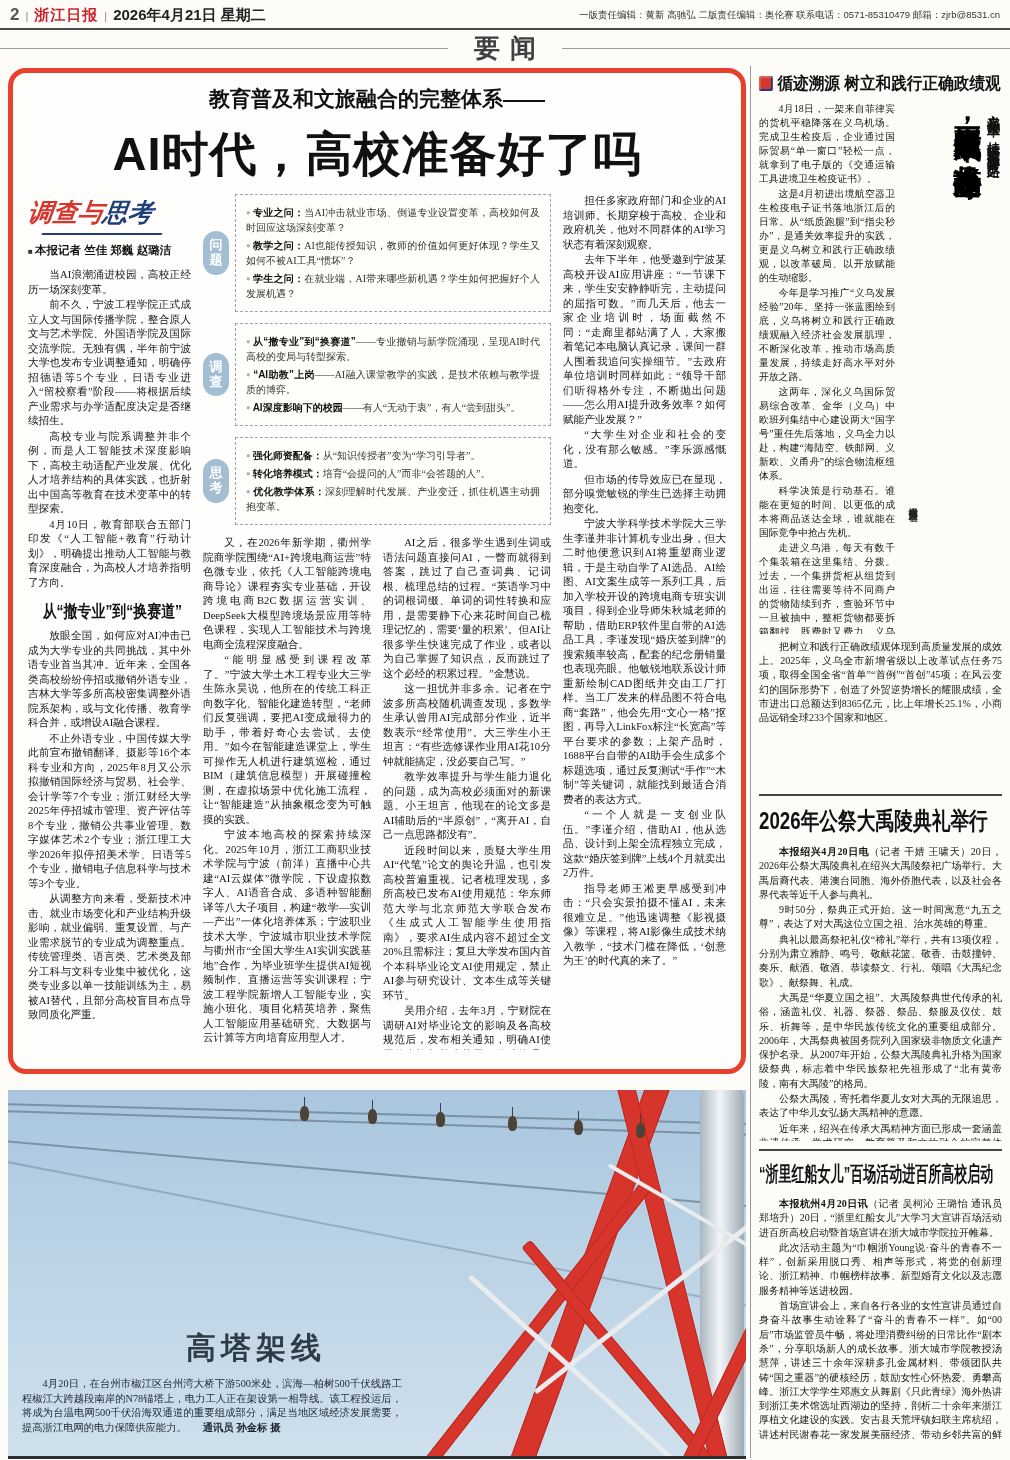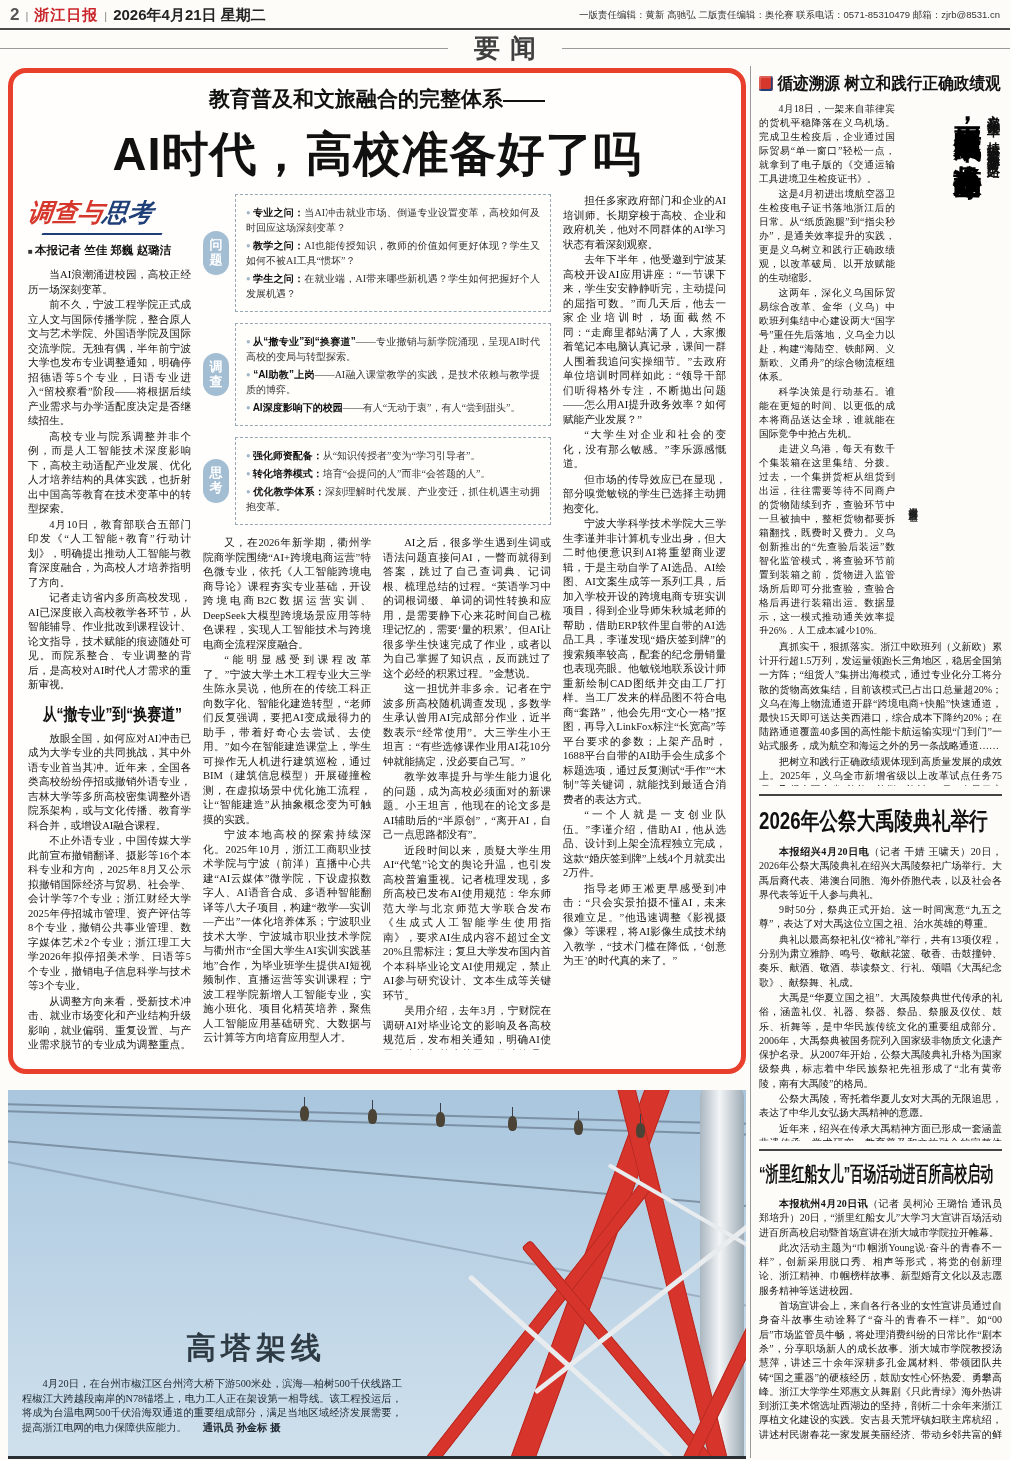--- a/index.html
+++ b/index.html
@@ -228,6 +228,7 @@
 
         <p class="para">4月18日，一架来自菲律宾的货机平稳降落在义乌机场。完成卫生检疫后，企业通过国际贸易“单一窗口”轻松一点，就拿到了电子版的《交通运输工具进境卫生检疫证书》。</p>
             <p class="para">这是4月初进出境航空器卫生检疫电子证书落地浙江后的日常。从“纸质跑腿”到“指尖秒办”，是通关效率提升的实践，更是义乌树立和践行正确政绩观，以改革破局、以开放赋能的生动缩影。</p>
+            <p class="para">今年是学习推广“义乌发展经验”20年。坚持一张蓝图绘到底，义乌将树立和践行正确政绩观融入经济社会发展肌理，不断深化改革，推动市场高质量发展，持续走好高水平对外开放之路。</p>
             <p class="para">这两年，深化义乌国际贸易综合改革、金华（义乌）中欧班列集结中心建设两大“国字号”重任先后落地，义乌全力以赴，构建“海陆空、铁邮网、义新欧、义甬舟”的综合物流枢纽体系。</p>
             <p class="para">科学决策是行动基石。谁能在更短的时间、以更低的成本将商品送达全球，谁就能在国际竞争中抢占先机。</p>
             <p class="para">走进义乌港，每天有数千个集装箱在这里集结、分拨。过去，一个集拼货柜从组货到出运，往往需要等待不同商户的货物陆续到齐，查验环节中一旦被抽中，整柜货物都要拆箱翻找，既费时又费力。义乌创新推出的“先查验后装运”数智化监管模式，将查验环节前置到装箱之前，货物进入监管场所后即可分批查验，查验合格后再进行装箱出运。数据显示，这一模式推动通关效率提升26%，人工成本减少10%。</p>

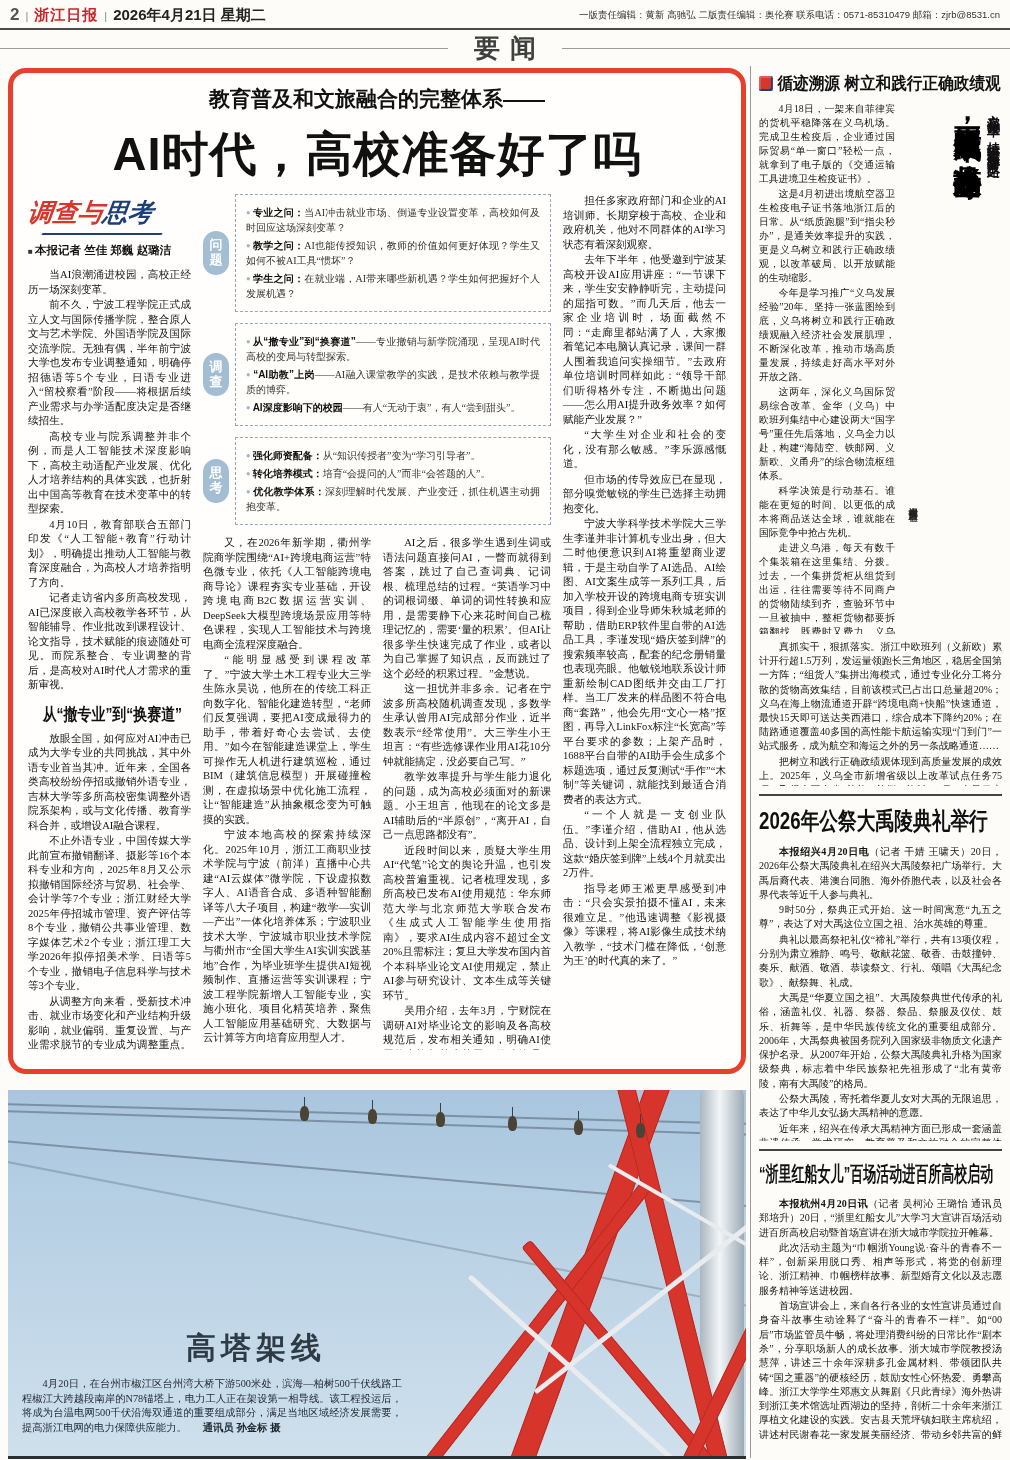--- a/index.html
+++ b/index.html
@@ -129,7 +129,6 @@
             <p class="para">前不久，宁波工程学院正式成立人文与国际传播学院，整合原人文与艺术学院、外国语学院及国际交流学院。无独有偶，半年前宁波大学也发布专业调整通知，明确停招德语等5个专业，日语专业进入“留校察看”阶段——将根据后续产业需求与办学适配度决定是否继续招生。</p>
             <p class="para">高校专业与院系调整并非个例，而是人工智能技术深度影响下，高校主动适配产业发展、优化人才培养结构的具体实践，也折射出中国高等教育在技术变革中的转型探索。</p>
             <p class="para">4月10日，教育部联合五部门印发《“人工智能+教育”行动计划》，明确提出推动人工智能与教育深度融合，为高校人才培养指明了方向。</p>
-            <p class="para">记者走访省内多所高校发现，AI已深度嵌入高校教学各环节，从智能辅导、作业批改到课程设计、论文指导，技术赋能的痕迹随处可见。而院系整合、专业调整的背后，是高校对AI时代人才需求的重新审视。</p>
           </div>
         <h3 class="sec-heading" style="transform-origin:center;text-align:center;">从“撤专业”到“换赛道”</h3>
         <div>

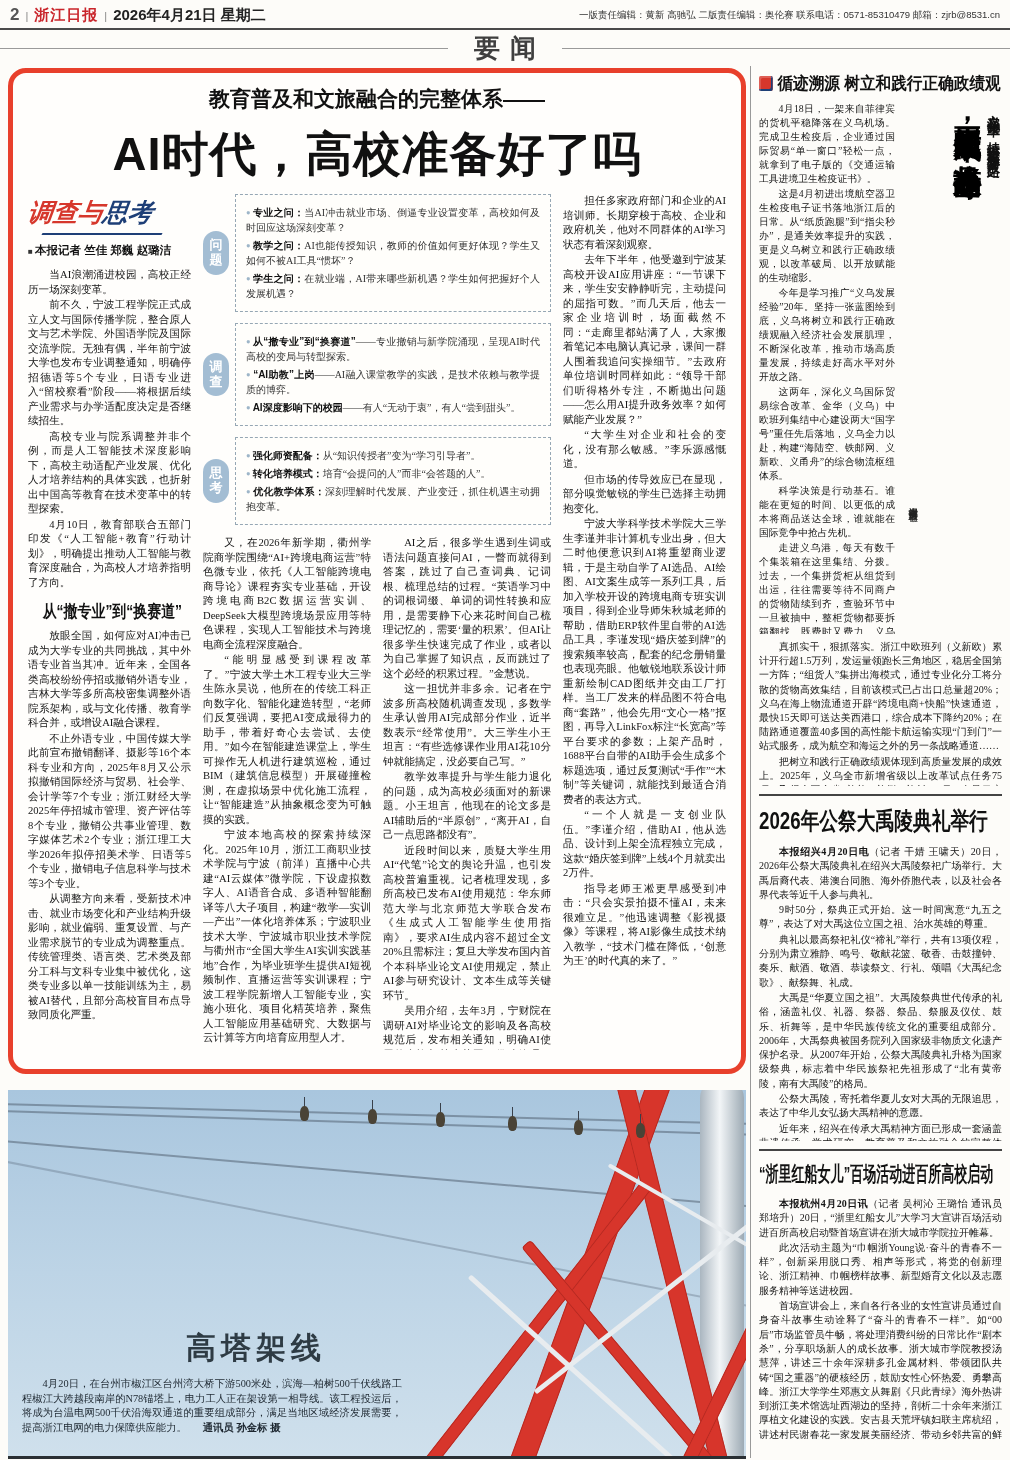--- a/index.html
+++ b/index.html
@@ -240,7 +240,6 @@
       </div>
       <div class="yw-wide">
 
-      <p class="para">真抓实干，狠抓落实。浙江中欧班列（义新欧）累计开行超1.5万列，发运量领跑长三角地区，稳居全国第一方阵；“组货人”集拼出海模式，通过专业化分工将分散的货物高效集结，目前该模式已占出口总量超20%；义乌在海上物流通道开辟“跨境电商+快船”快速通道，最快15天即可送达美西港口，综合成本下降约20%；在陆路通道覆盖40多国的高性能卡航运输实现“门到门”一站式服务，成为航空和海运之外的另一条战略通道……</p>
           <p class="para">把树立和践行正确政绩观体现到高质量发展的成效上。2025年，义乌全市新增省级以上改革试点任务75项，取得全国全省“首单”“首例”“首创”45项；在风云变幻的国际形势下，创造了外贸逆势增长的耀眼成绩，全市进出口总额达到8365亿元，比上年增长25.1%，小商品远销全球233个国家和地区。</p>
         </div>
     </article>

